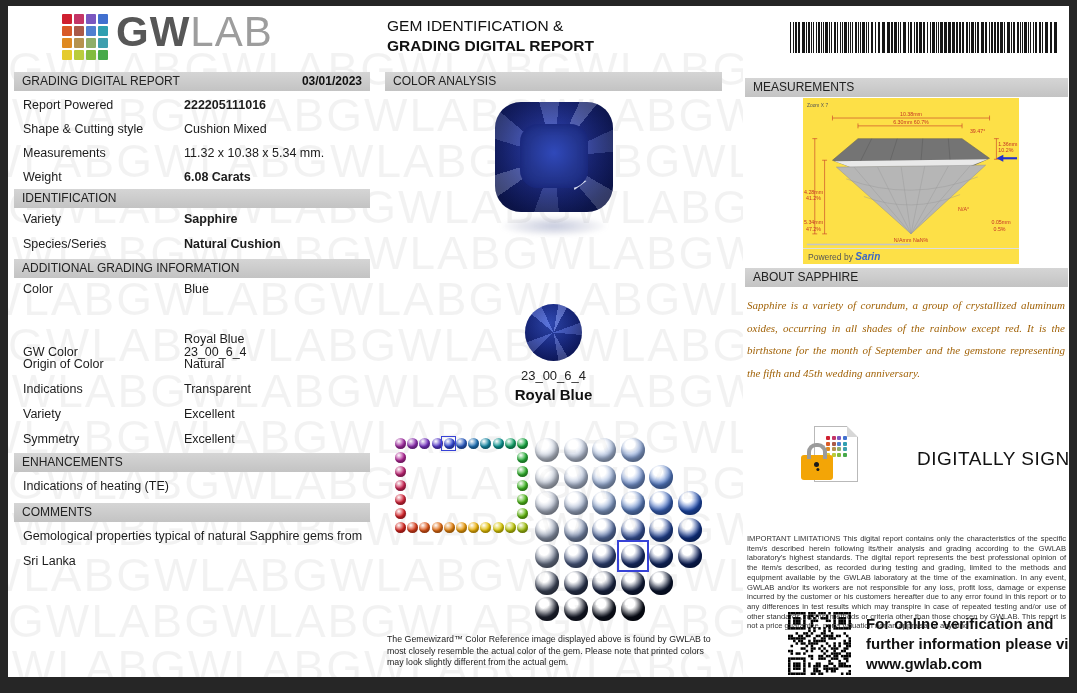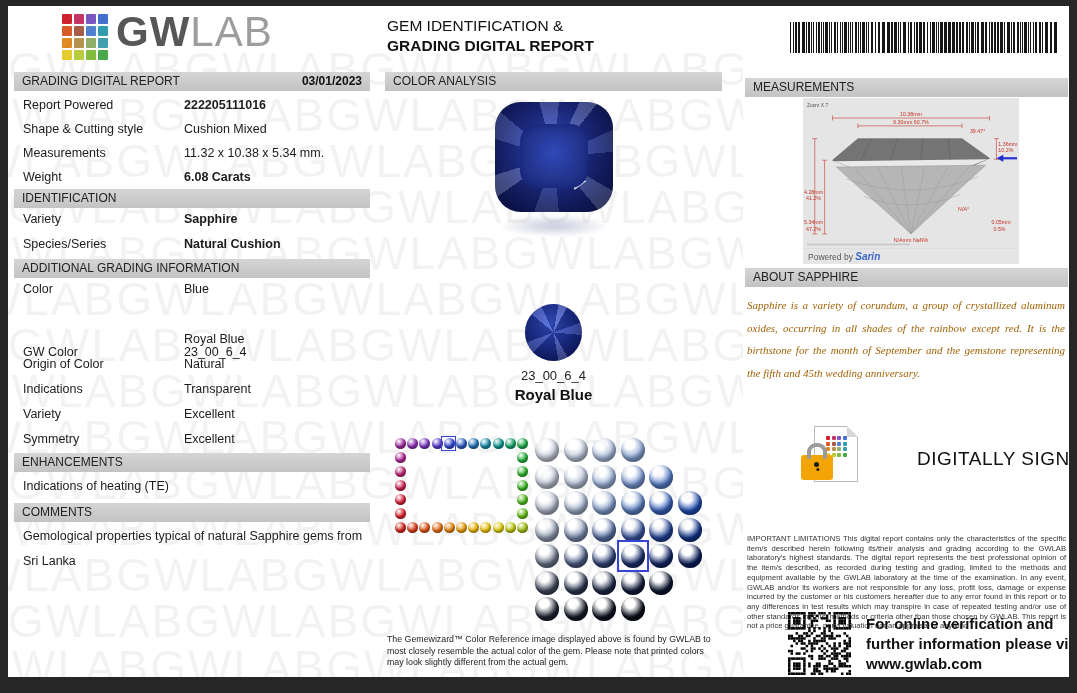--- a/index.html
+++ b/index.html
@@ -72,7 +72,7 @@
   
   #barcode{position:absolute;left:45px;top:16px;width:276px;height:31px;display:flex;align-items:stretch;}
   #barcode span{display:block;background:#161616;flex:0 0 auto;height:100%;}
-  .meas-box{position:absolute;left:58px;top:92px;width:216px;height:166px;background:#e5e5e5;}
+  .meas-box{position:absolute;left:58px;top:92px;width:216px;height:166px;background:#fde047;}
   .meas-strip{position:absolute;left:0;bottom:0;width:100%;height:16px;border-top:1px solid #ddd;
               font-size:8.5px;color:#555;line-height:15px;padding-left:5px;box-sizing:border-box;}
   .sarin{font-style:italic;font-weight:bold;color:#3a67c9;font-size:10px;}

